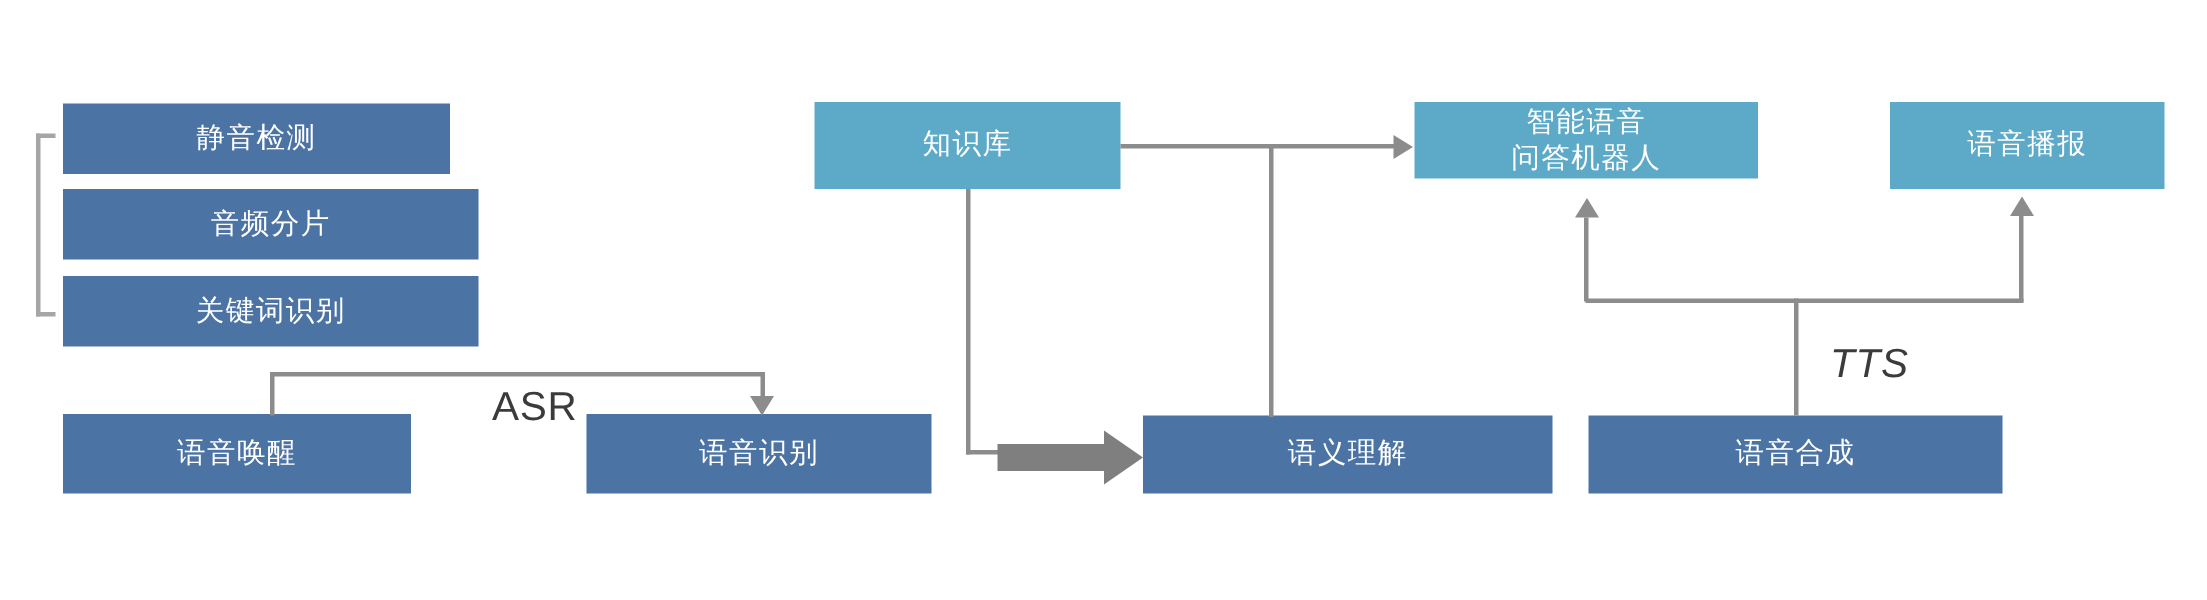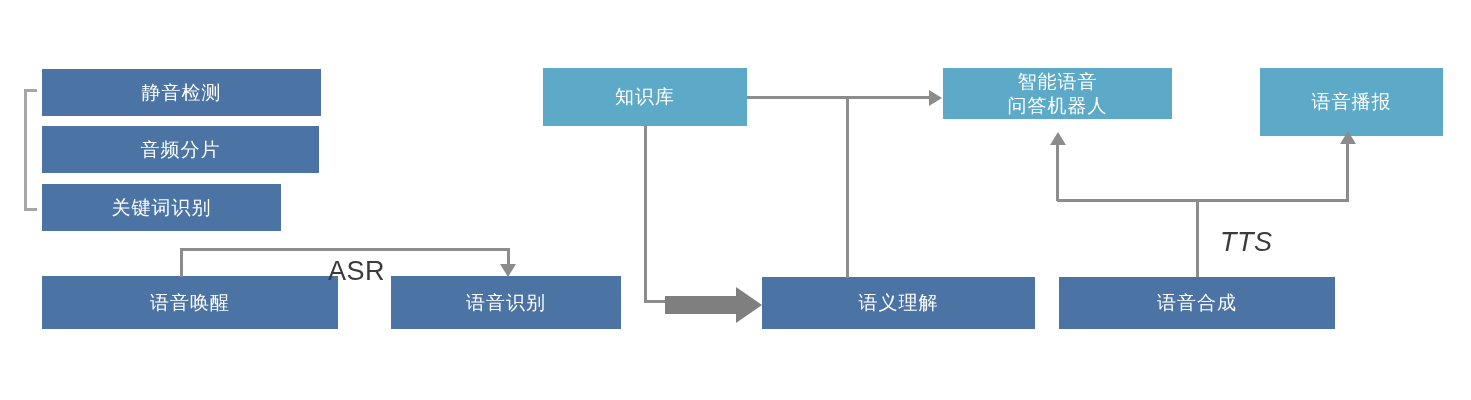--- a/index.html
+++ b/index.html
@@ -104,7 +104,7 @@
 
   <div class="bracket" style="left:24px; top:89px; width:13px; height:122px;"></div>
 
-  <div class="node dark" style="left:42px; top:69px; width:279px; height:47px;">
+  <div class="node dark" style="left:42px; top:69px; width:258px; height:47px;">
     <span class="label">静音检测</span>
   </div>
 

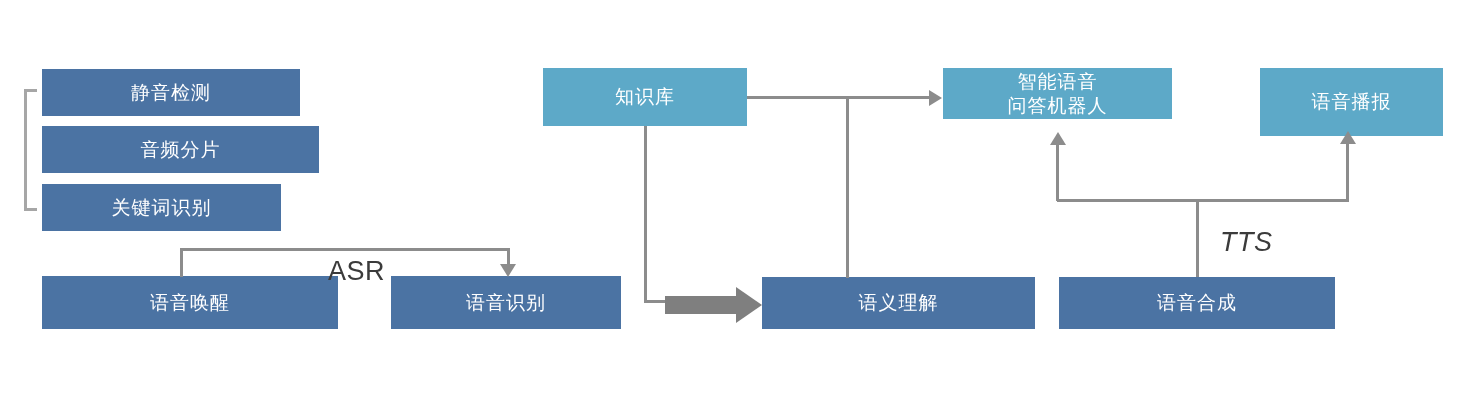--- a/index.html
+++ b/index.html
@@ -141,7 +141,7 @@
     <span class="label">语音合成</span>
   </div>
 
-  <div class="node light" style="left:1260px; top:68px; width:183px; height:68px;text-align:center;">
+  <div class="node light" style="left:1260px; top:68px; width:183px; height:58px;text-align:center;">
     <span class="label">语音播报</span>
   </div>
 

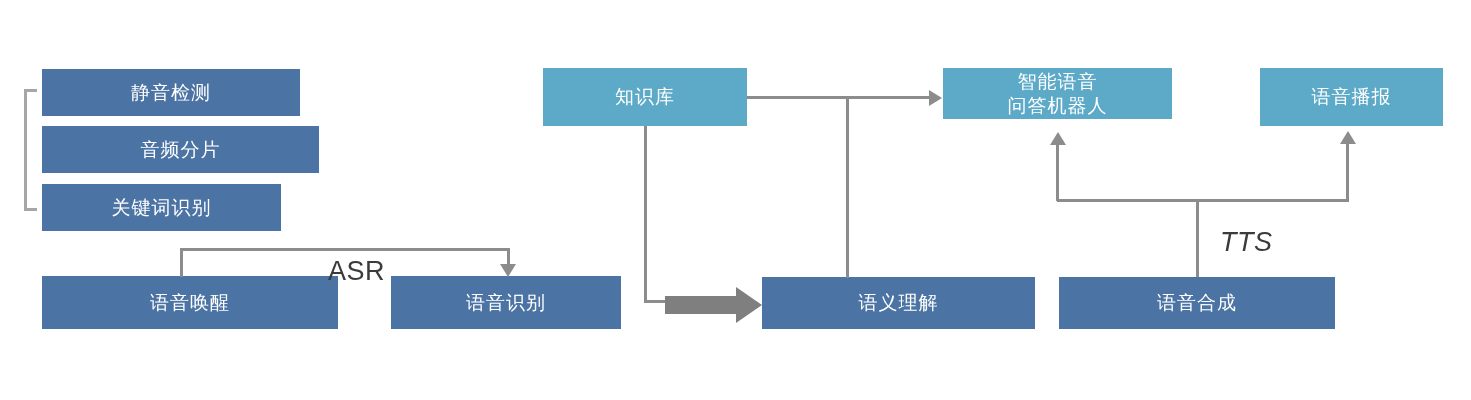--- a/index.html
+++ b/index.html
@@ -112,7 +112,7 @@
     <span class="label">音频分片</span>
   </div>
 
-  <div class="node dark" style="left:42px; top:184px; width:239px; height:47px;">
+  <div class="node dark" style="left:42px; top:184px; width:277px; height:47px;">
     <span class="label">关键词识别</span>
   </div>
 

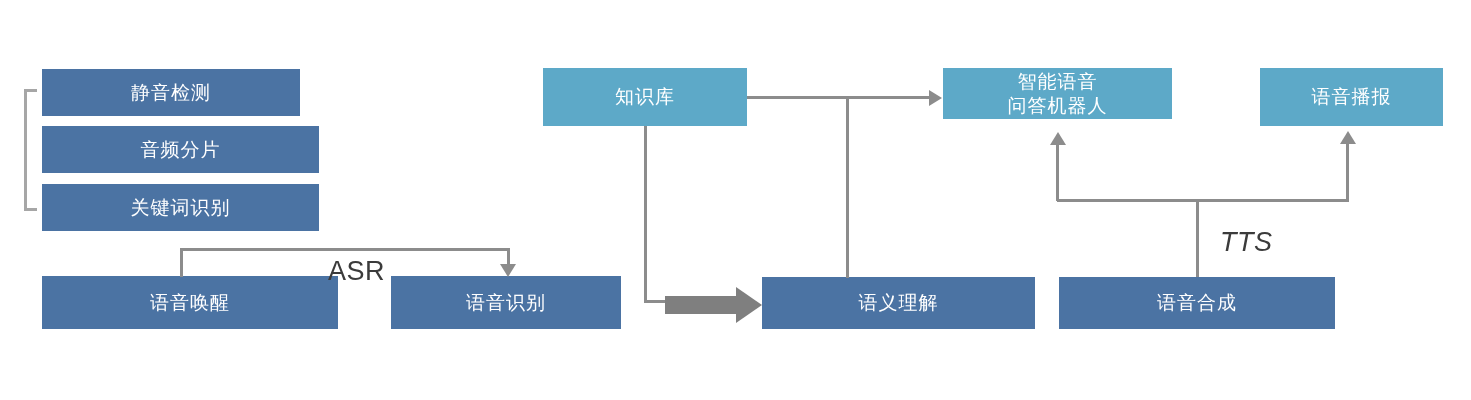--- a/index.html
+++ b/index.html
@@ -116,7 +116,7 @@
     <span class="label">关键词识别</span>
   </div>
 
-  <div class="node dark" style="left:42px; top:276px; width:296px; height:53px;">
+  <div class="node dark" style="left:42px; top:276px; width:232px; height:53px;">
     <span class="label">语音唤醒</span>
   </div>
 

